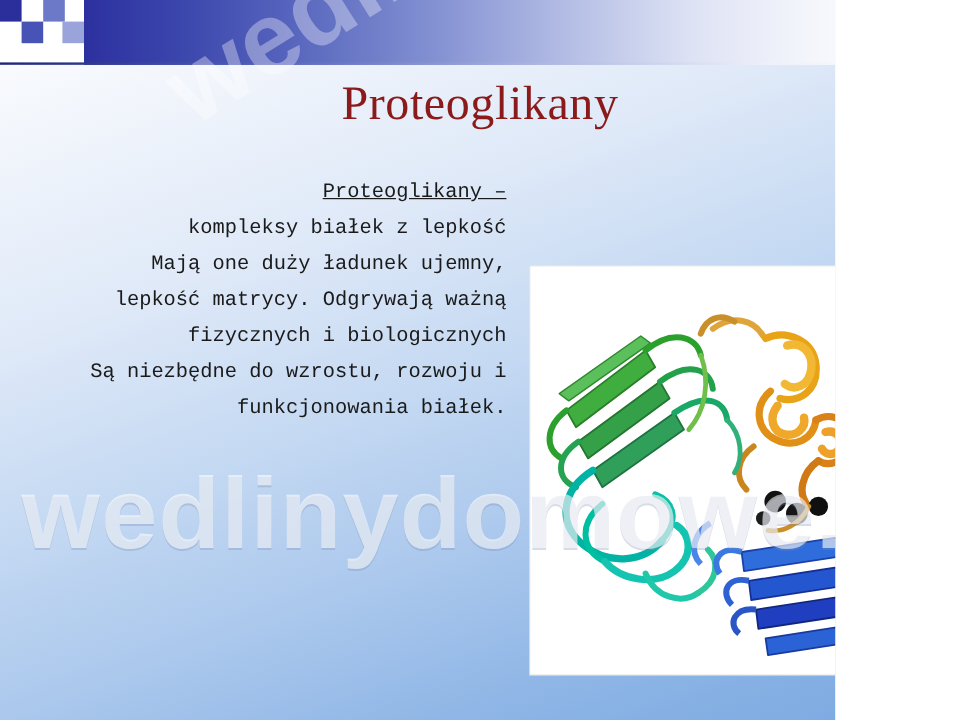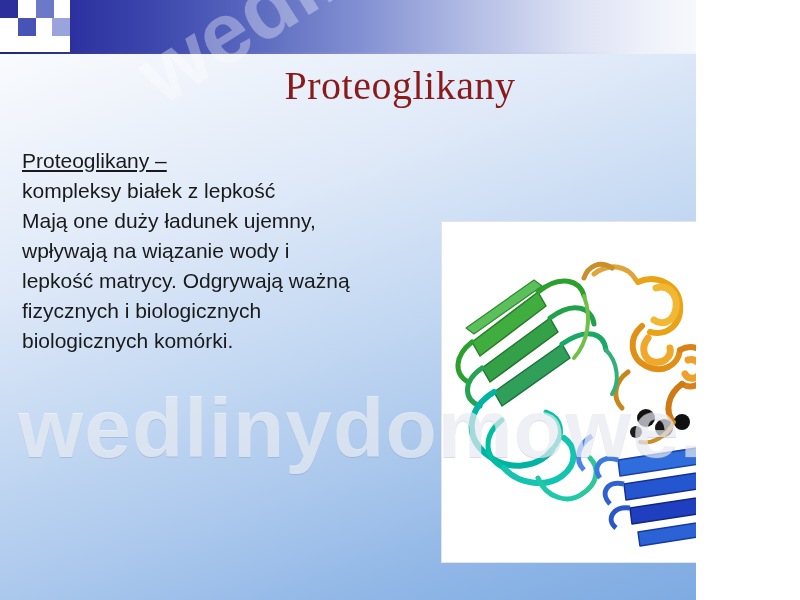--- a/index.html
+++ b/index.html
@@ -74,11 +74,11 @@
     left: 22px;
     top: 146px;
     width: 400px;
-    text-align: left;
-    font-size: 21px;
+    text-align: right;
+    font-size: 17px;
     line-height: 30px;
     color: #1a1a1a;
-    font-family: Liberation Sans, sans-serif;
+    font-family: Liberation Mono, monospace;
   }
   #bodytext .first {
     text-decoration: underline;

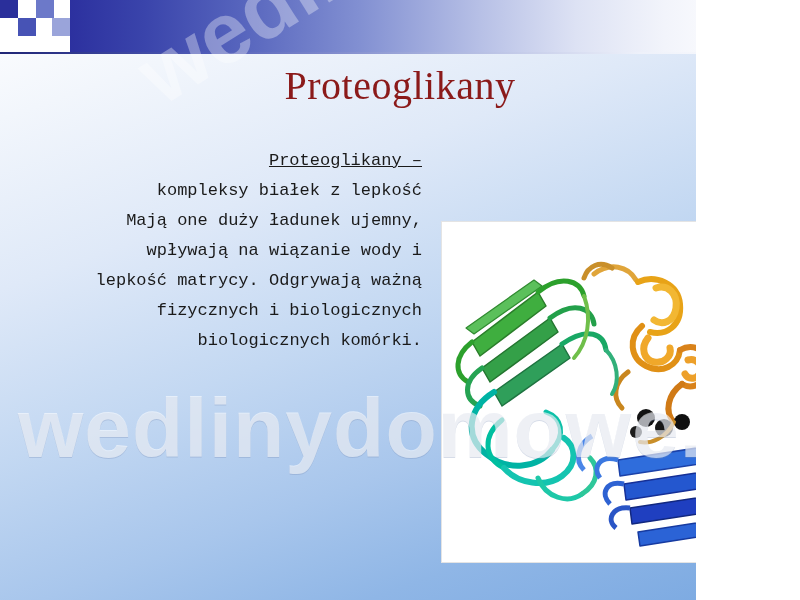--- a/index.html
+++ b/index.html
@@ -160,7 +160,6 @@
     <div class="first">Proteoglikany –</div>
     <div>kompleksy białek z lepkość</div>
     <div>Mają one duży ładunek ujemny,</div>
-    <div>wpływają na wiązanie wody  i</div>
     <div>lepkość matrycy. Odgrywają ważną</div>
     <div>fizycznych i biologicznych</div>
     <div>biologicznych komórki.</div>

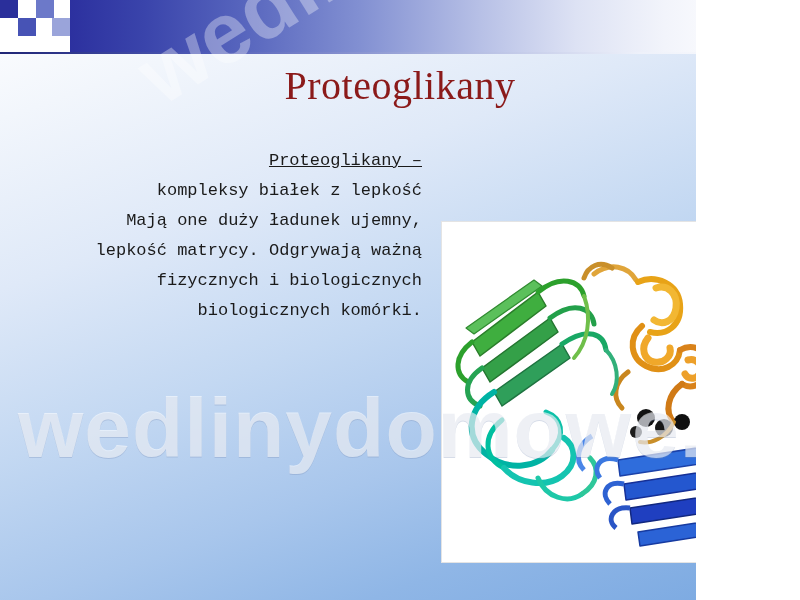--- a/index.html
+++ b/index.html
@@ -162,6 +162,7 @@
     <div>Mają one duży ładunek ujemny,</div>
     <div>lepkość matrycy. Odgrywają ważną</div>
     <div>fizycznych i biologicznych</div>
+    <div>Są niezbędne do wzrostu, rozwoju i</div>
     <div>biologicznych komórki.</div>
   </div>
 

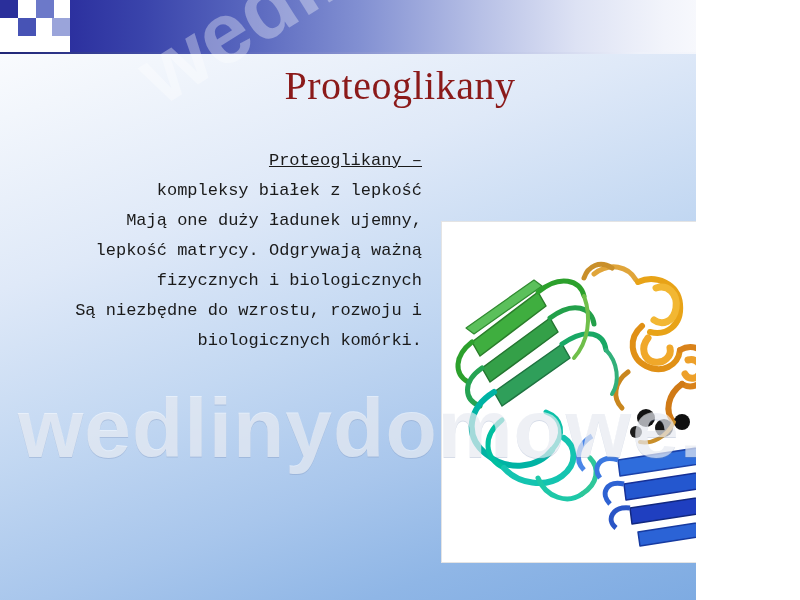--- a/index.html
+++ b/index.html
@@ -163,7 +163,7 @@
     <div>lepkość matrycy. Odgrywają ważną</div>
     <div>fizycznych i biologicznych</div>
     <div>Są niezbędne do wzrostu, rozwoju i</div>
-    <div>biologicznych komórki.</div>
+    <div>funkcjonowania białek.</div>
   </div>
 
   <div id="imgpanel">

